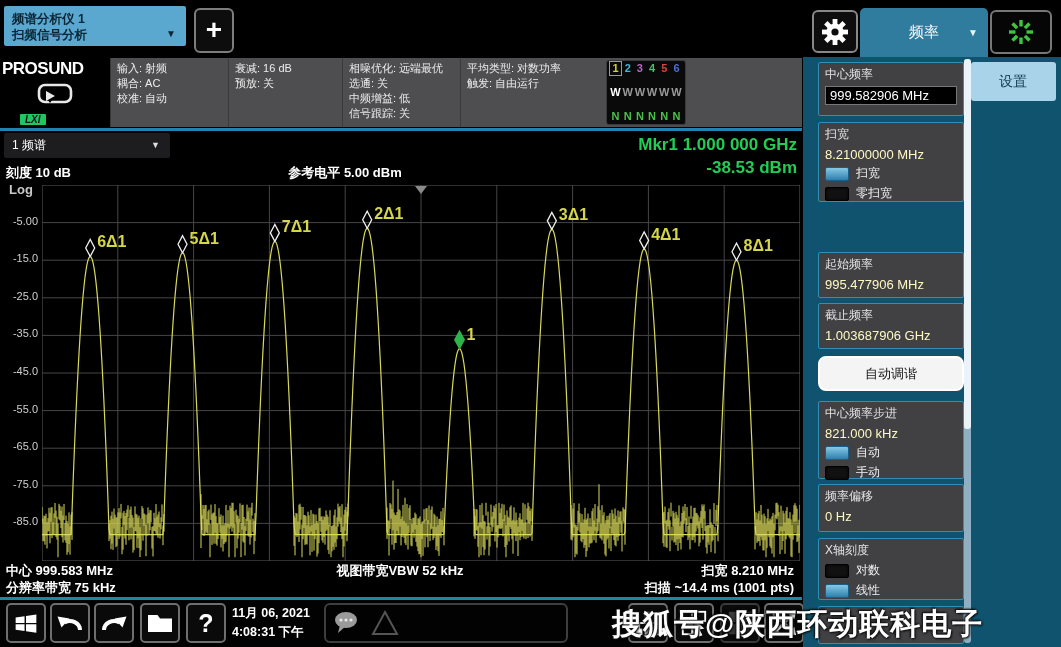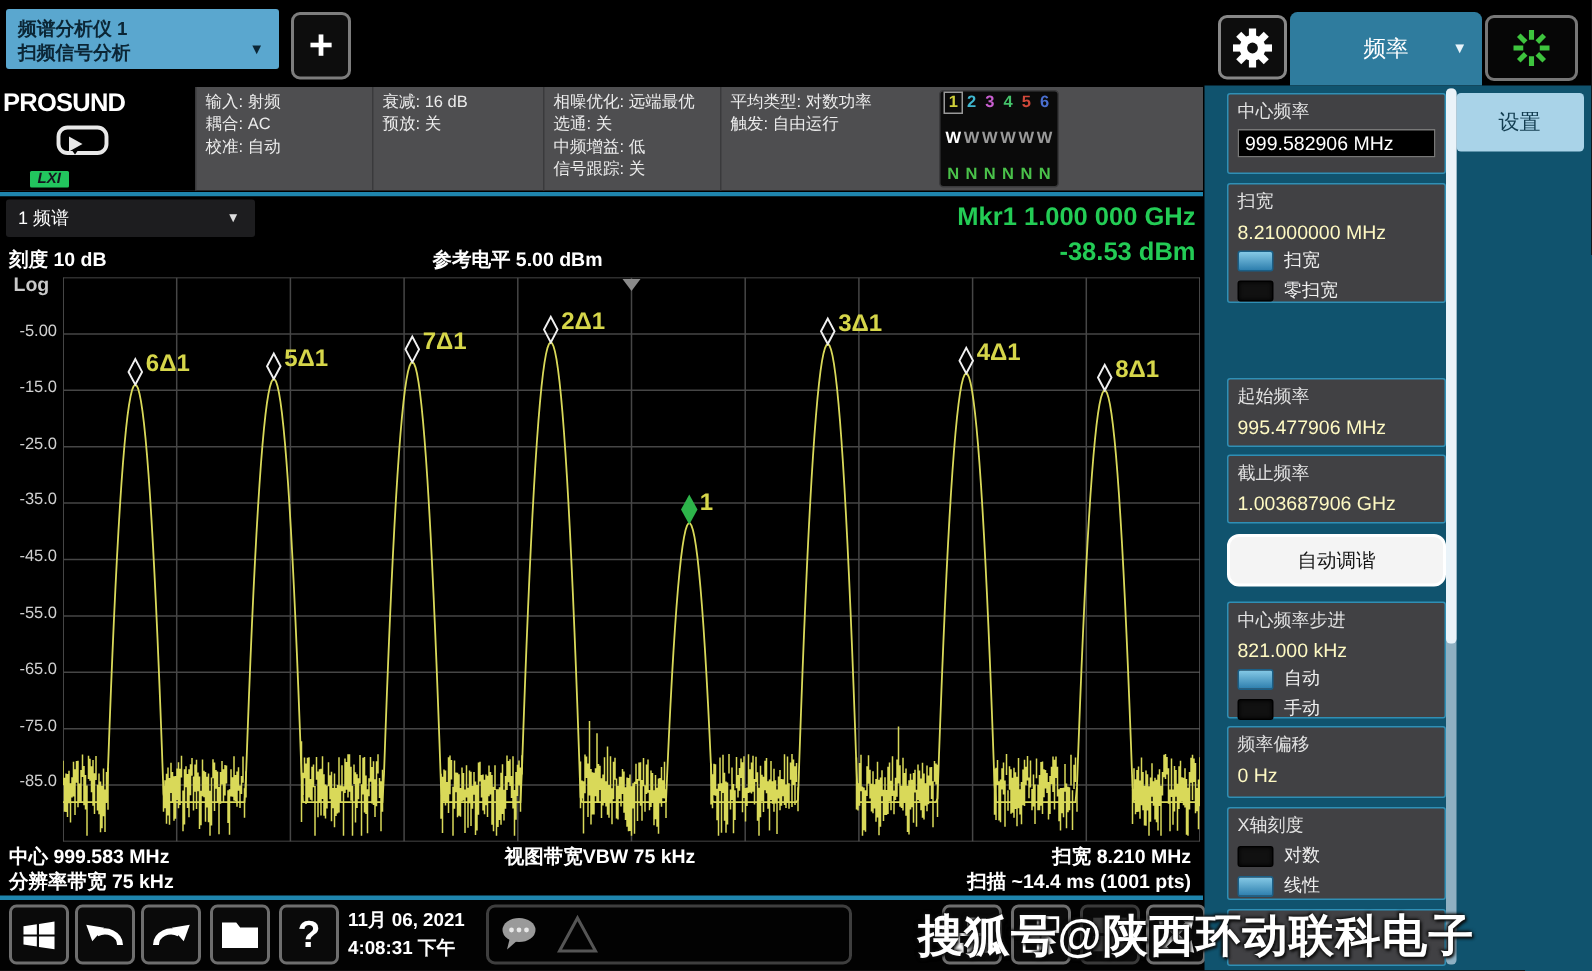--- a/index.html
+++ b/index.html
@@ -29,7 +29,7 @@
 
   
   #info-bar { position:absolute; left:0; top:58px; width:802px; height:69px; background:#4e4e50; display:flex; }
-  .logo-cell { width:130px; height:100%; background:#000; position:relative; }
+  .logo-cell { width:110px; height:100%; background:#000; position:relative; }
   .logo-text { color:#fff; font-weight:900; font-size:17px; letter-spacing:-0.5px; padding:1px 0 0 2px; }
   .lxi-badge { position:absolute; left:20px; bottom:2px; background:#22c55e; color:#15151f;
     font-style:italic; font-weight:bold; font-size:10px; padding:0 5px; border-radius:1px; }

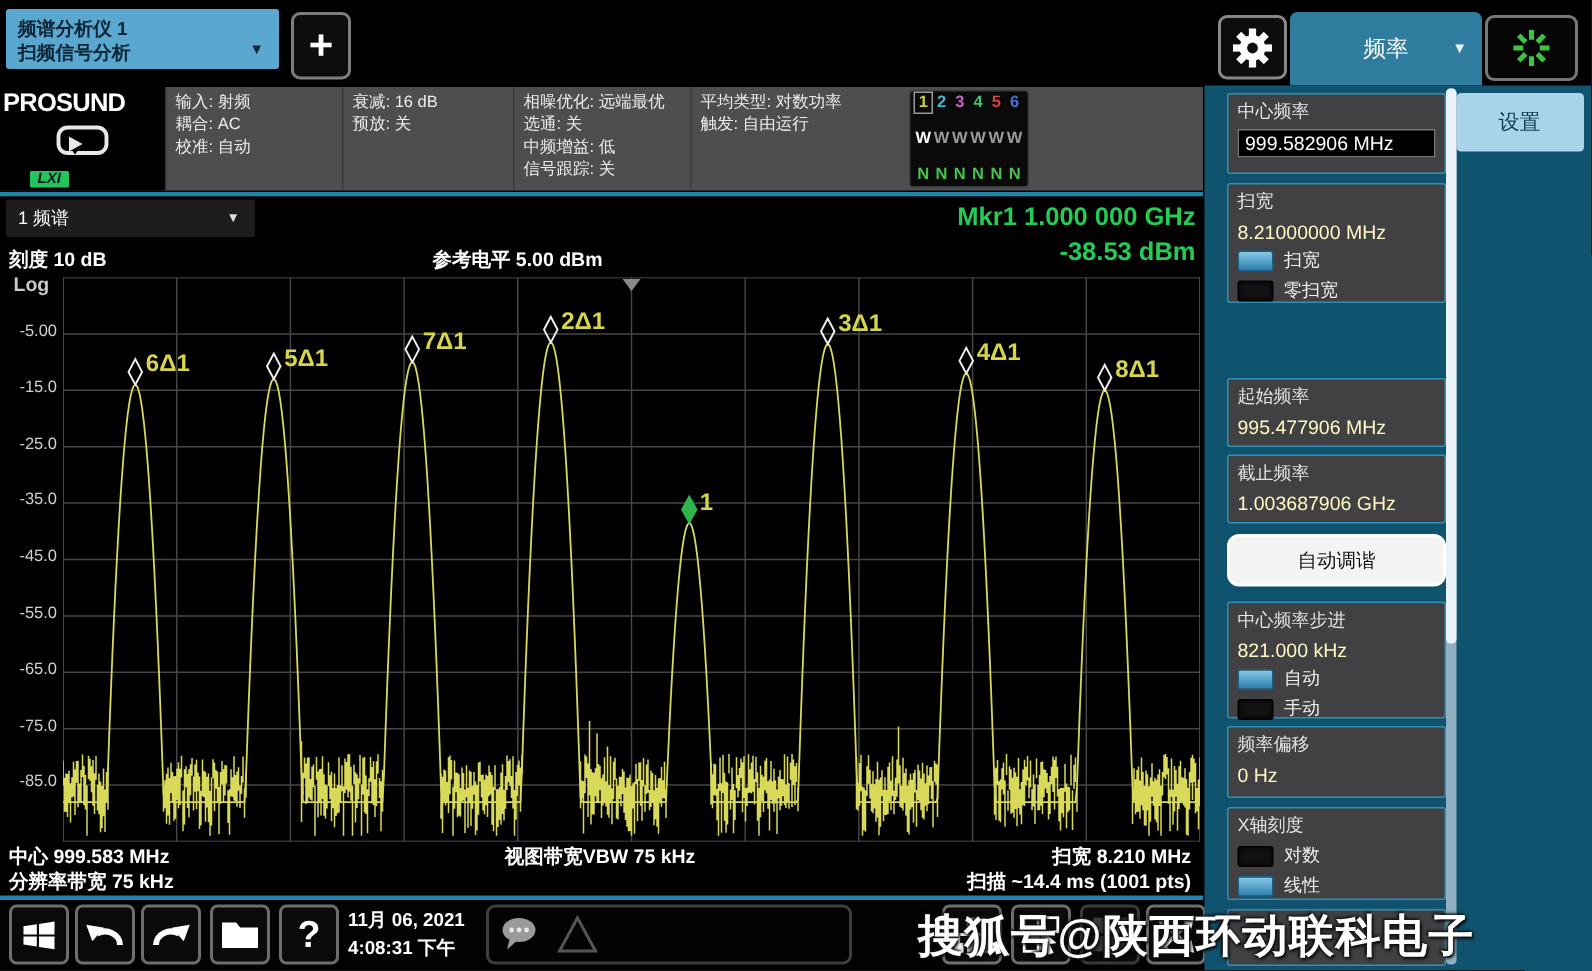--- a/index.html
+++ b/index.html
@@ -263,7 +263,7 @@
         <text x="701.4880940316692" y="66.19999999999999" fill="#d6d64a" font-size="16" font-weight="bold" font-family="&quot;Liberation Sans&quot;, sans-serif">8Δ1</text>
       </svg>
     <div class="g-foot" style="left:6px; top:431px">中心 999.583 MHz</div>
-    <div class="g-foot" style="left:230px; top:431px; width:340px; text-align:center">视图带宽VBW 75 kHz</div>
+    <div class="g-foot" style="left:230px; top:431px; width:340px; text-align:center">视图带宽VBW 52 kHz</div>
     <div class="g-foot" style="right:8px; top:431px">扫宽 8.210 MHz</div>
     <div class="g-foot" style="left:6px; top:448px">分辨率带宽 75 kHz</div>
     <div class="g-foot" style="right:8px; top:448px">扫描 ~14.4 ms (1001 pts)</div>

